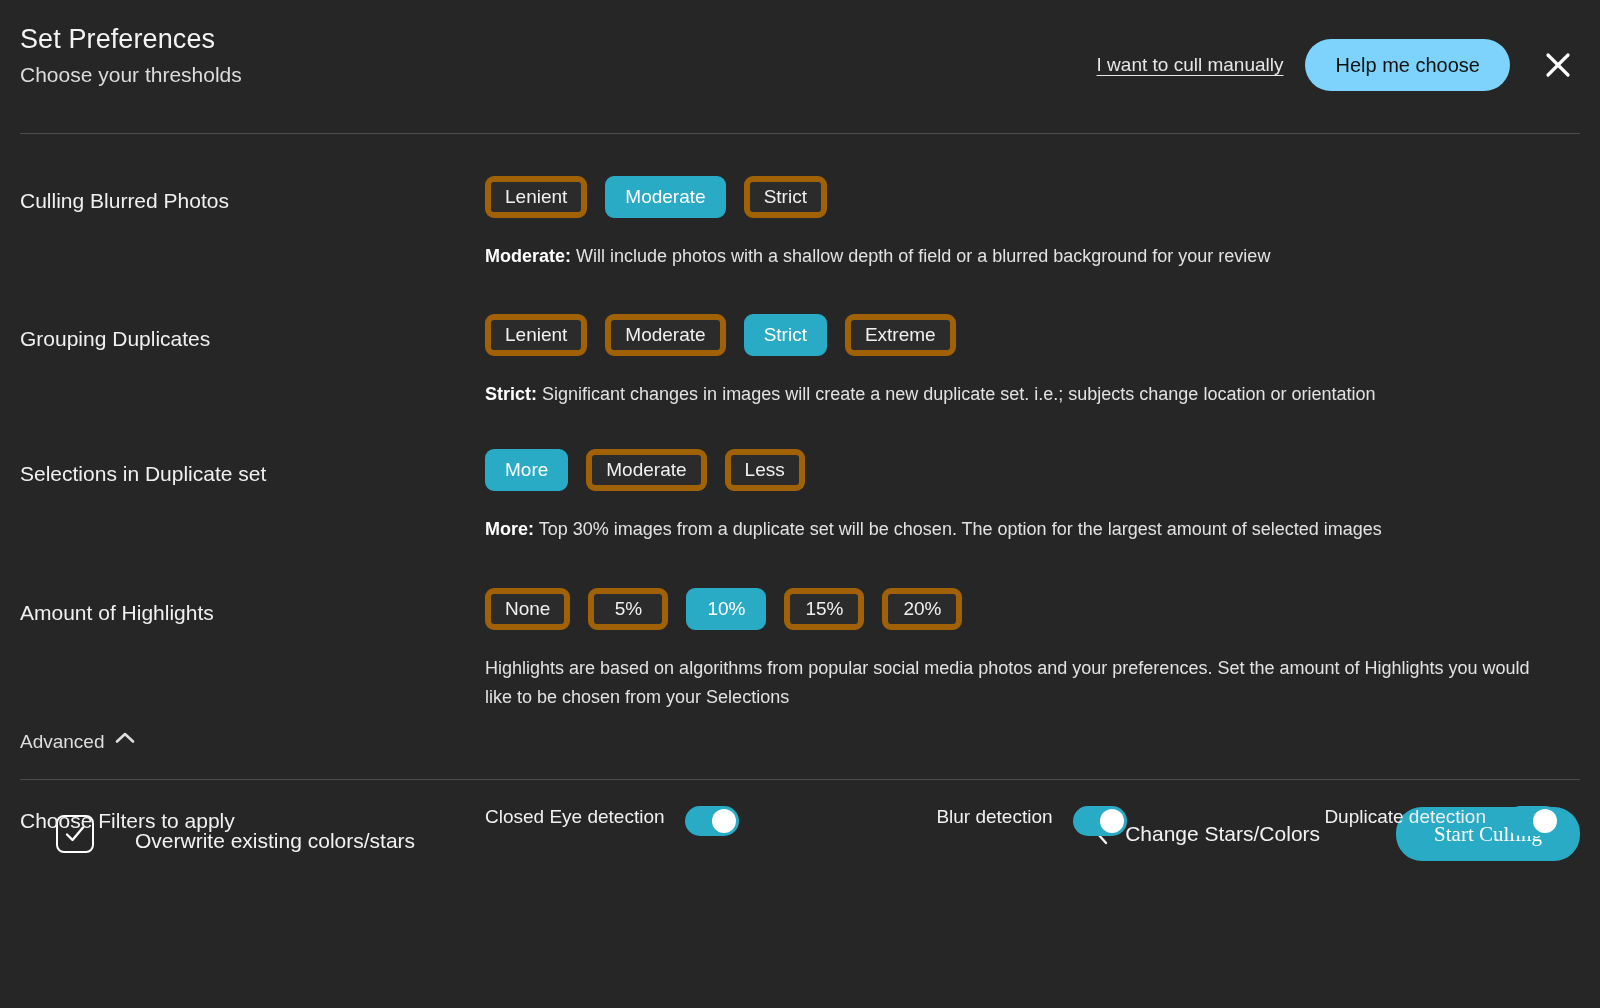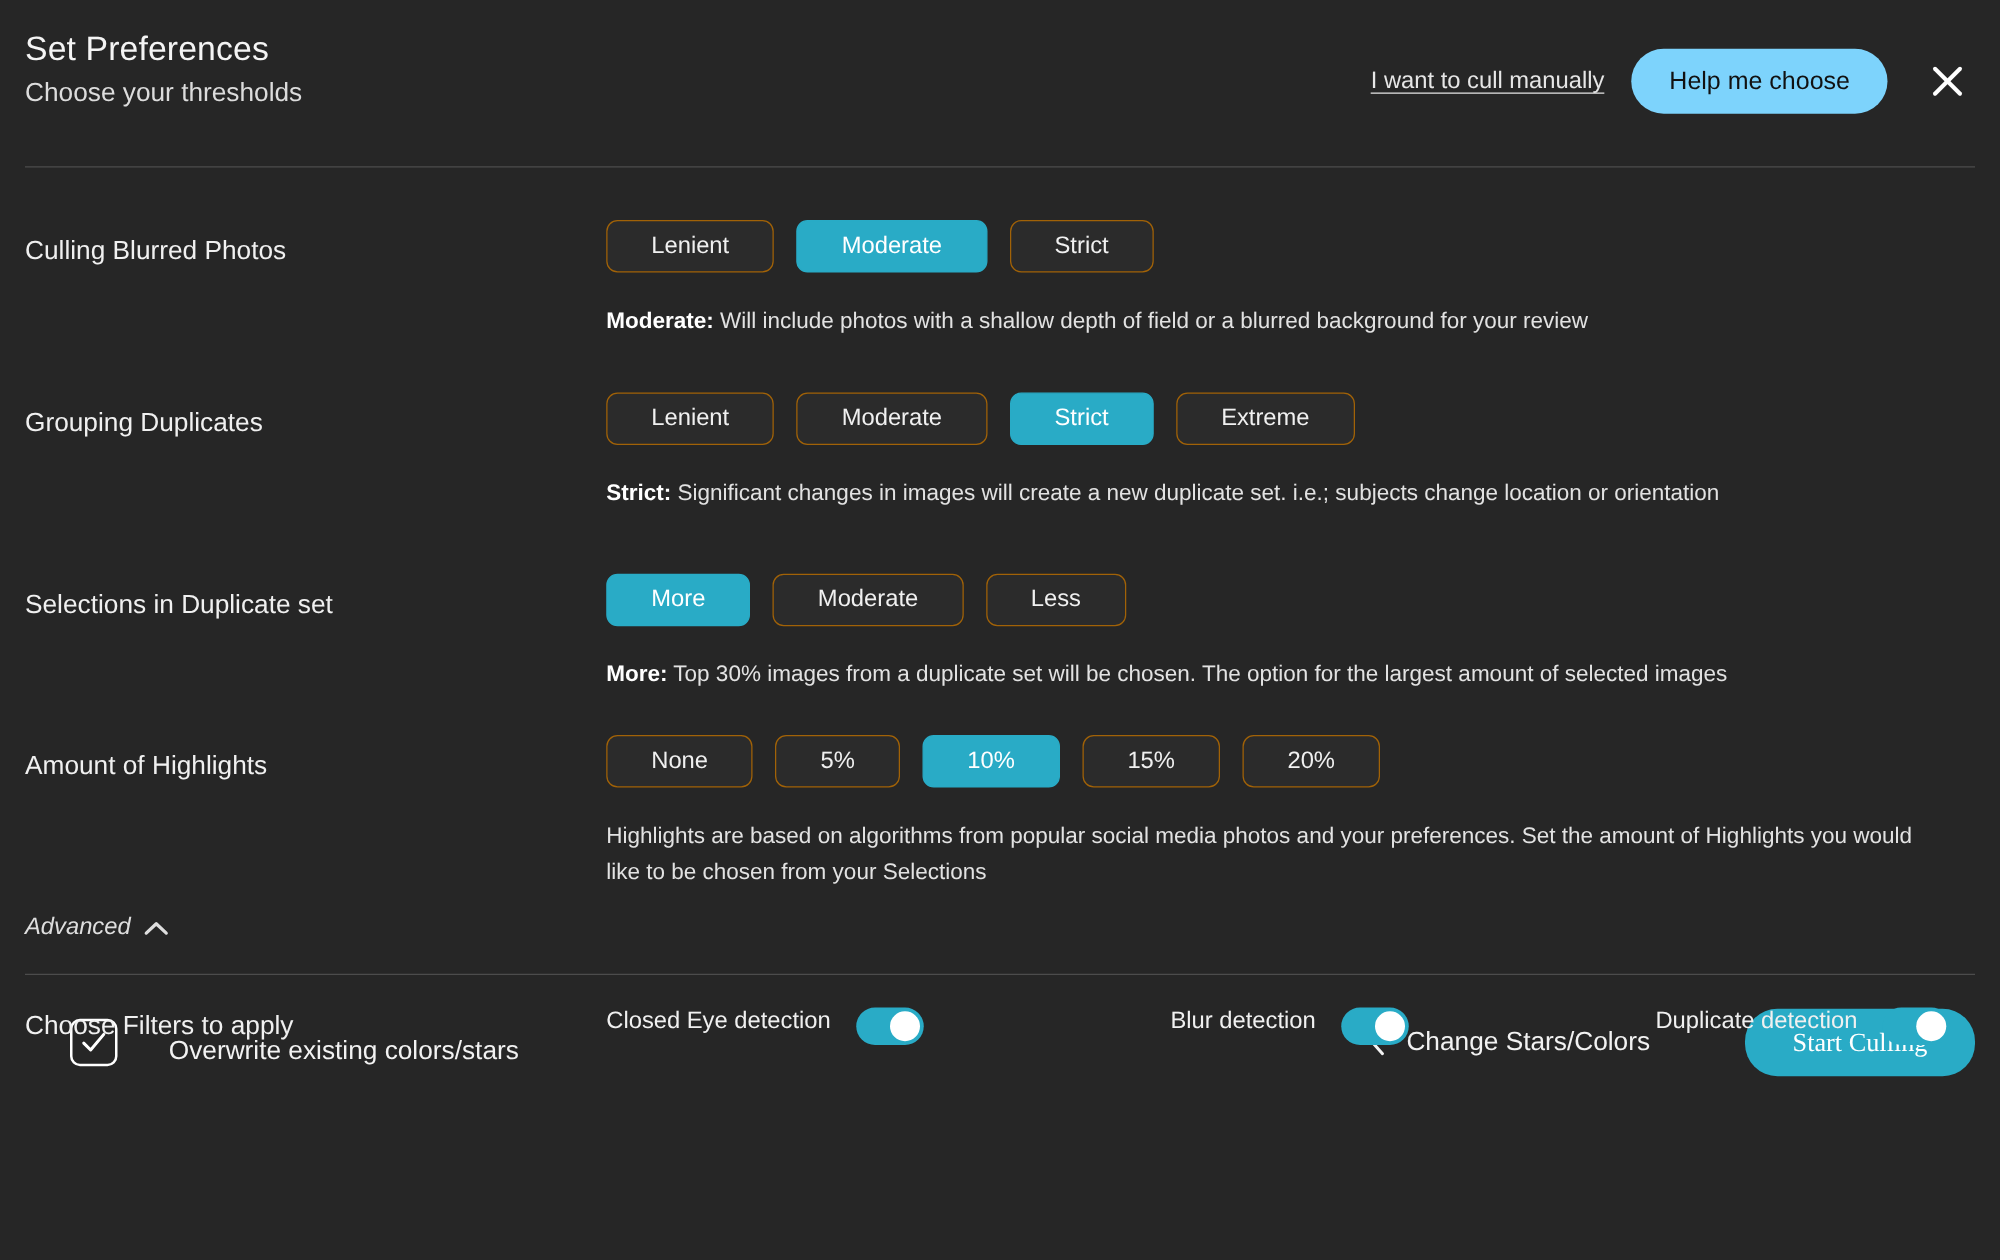--- a/index.html
+++ b/index.html
@@ -124,13 +124,13 @@
     align-items: center;
   }
   .opt {
-    border: 1px solid #a16207;
+    border: 6px solid #a16207;
     background: #2b2b2b;
     color: #f0f0f0;
     border-radius: 9px;
     height: 42px;
     min-width: 80px;
-    padding: 0 35px;
+    padding: 0 14px;
     font-size: 19px;
     font-family: "Liberation Sans", sans-serif;
     cursor: pointer;

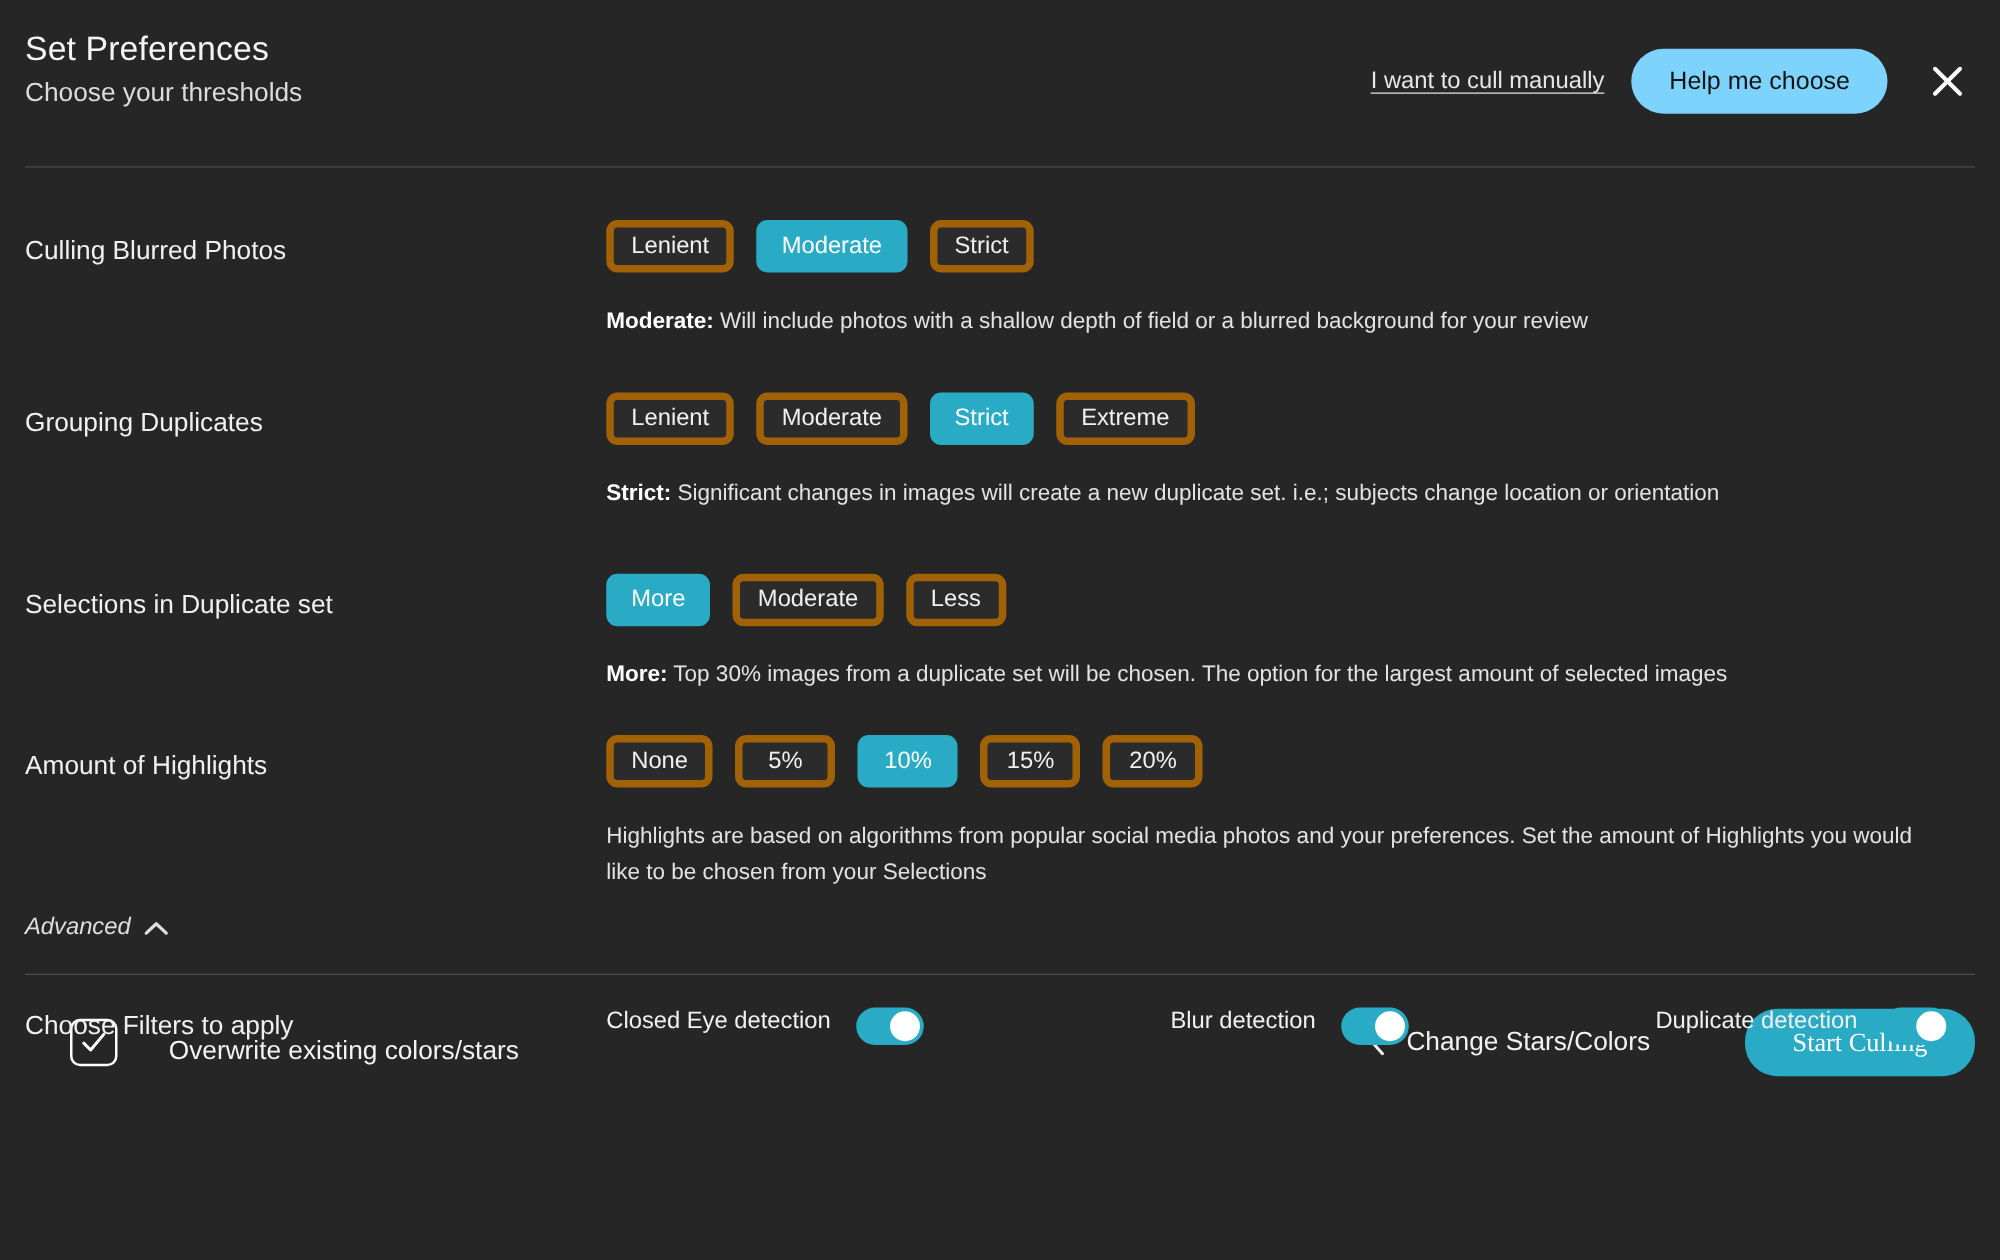--- a/index.html
+++ b/index.html
@@ -157,7 +157,7 @@
   
   .row-blur     { position: absolute; top: 42px;  left: 20px; right: 20px; }
   .row-dup      { position: absolute; top: 180px; left: 20px; right: 4px; }
-  .row-sel      { position: absolute; top: 325px; left: 20px; right: 20px; }
+  .row-sel      { position: absolute; top: 315px; left: 20px; right: 20px; }
   .row-high     { position: absolute; top: 454px; left: 20px; right: 20px; }
   .advanced     { position: absolute; top: 597px; left: 20px; }
   .row-filters  { position: absolute; top: 672px; left: 20px; right: 20px; }

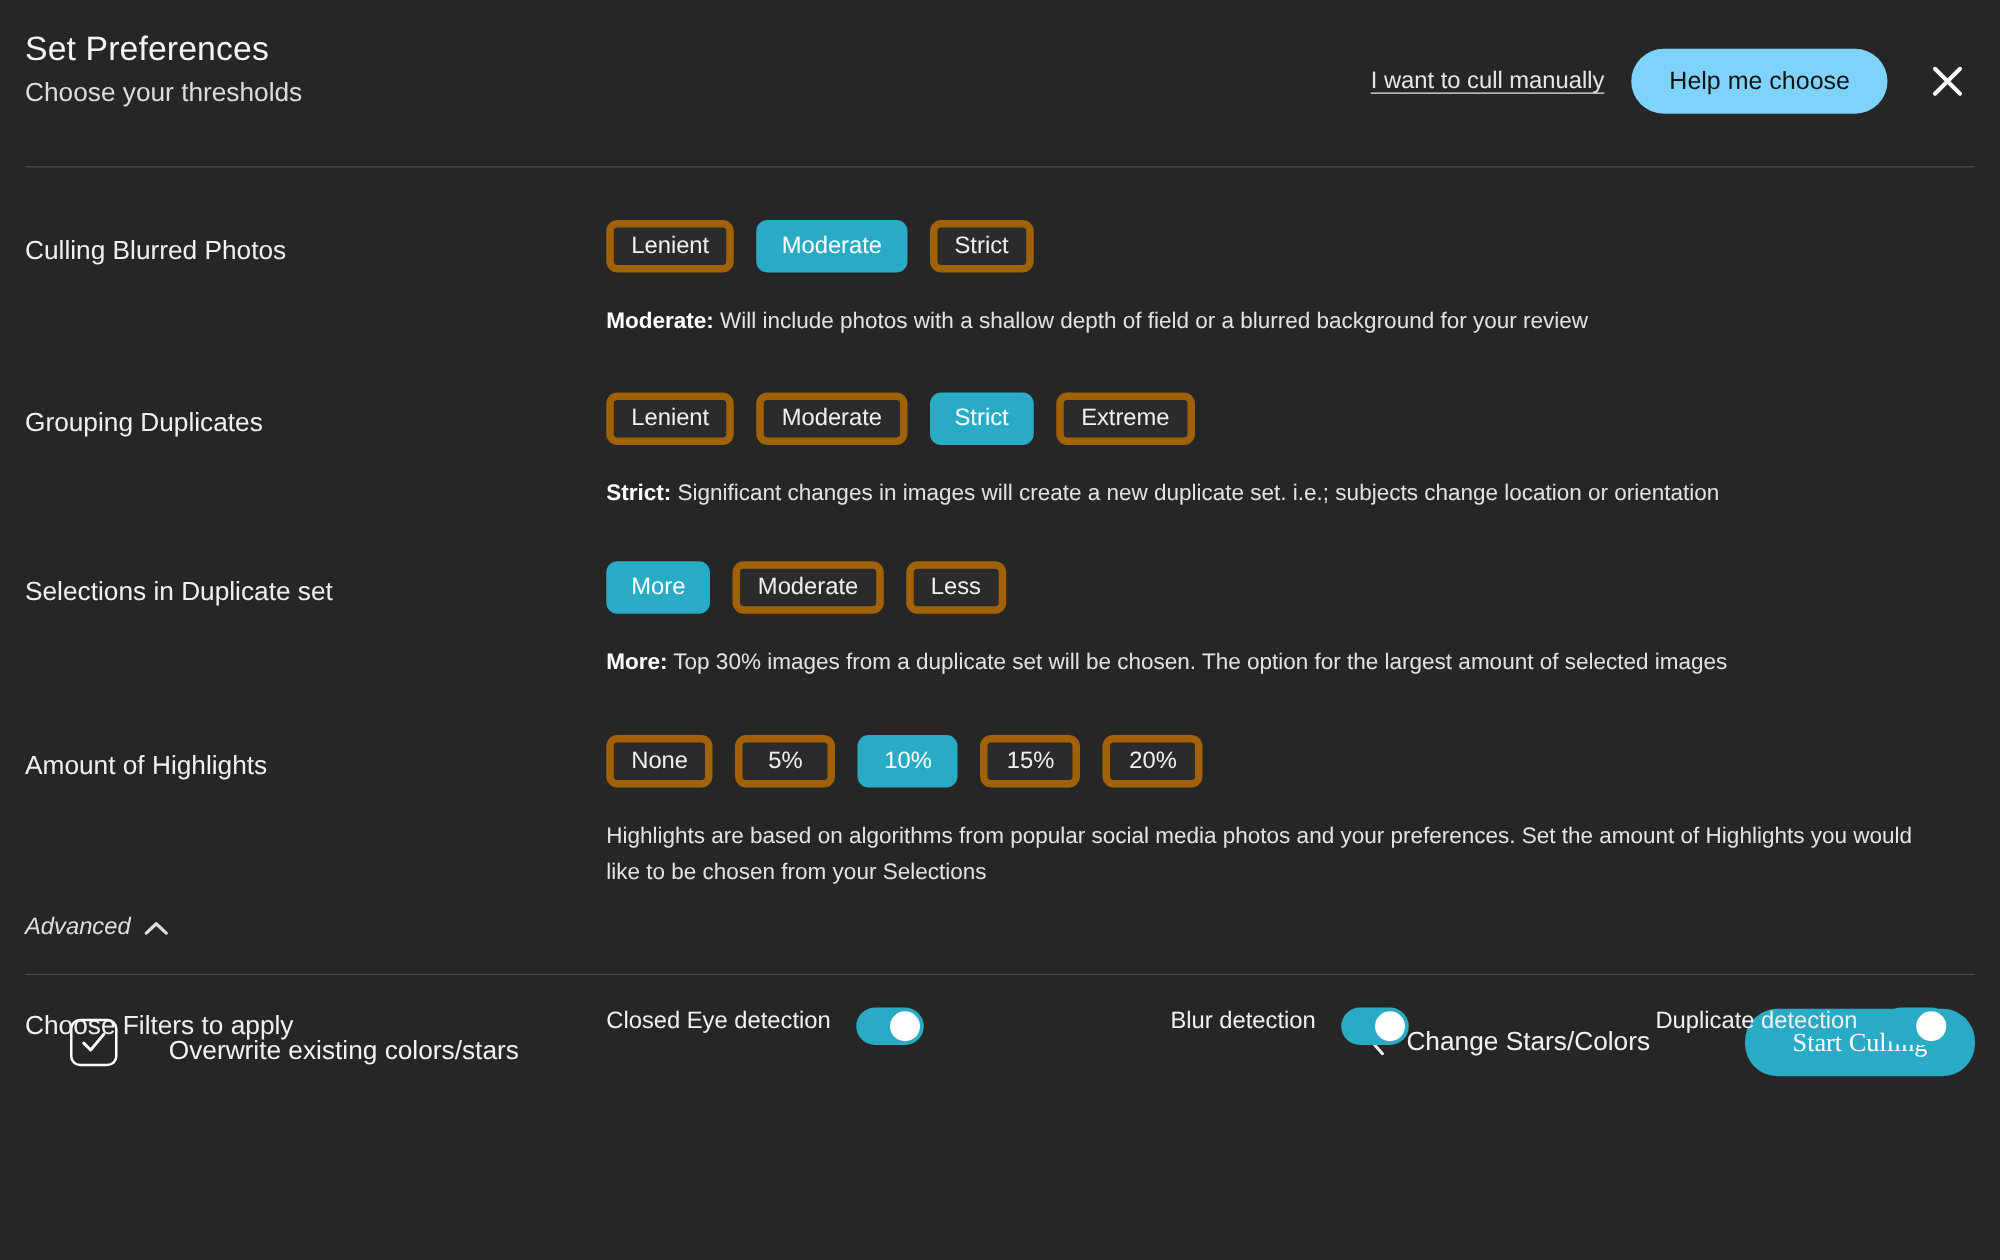--- a/index.html
+++ b/index.html
@@ -164,12 +164,11 @@
 
   .advanced-toggle {
     display: inline-flex;
-    align-items: center;
+    align-items: flex-start;
     gap: 10px;
     font-size: 19px;
     color: #dedede;
     cursor: pointer;
-    font-style: italic;
   }
 
   .filters-row {

